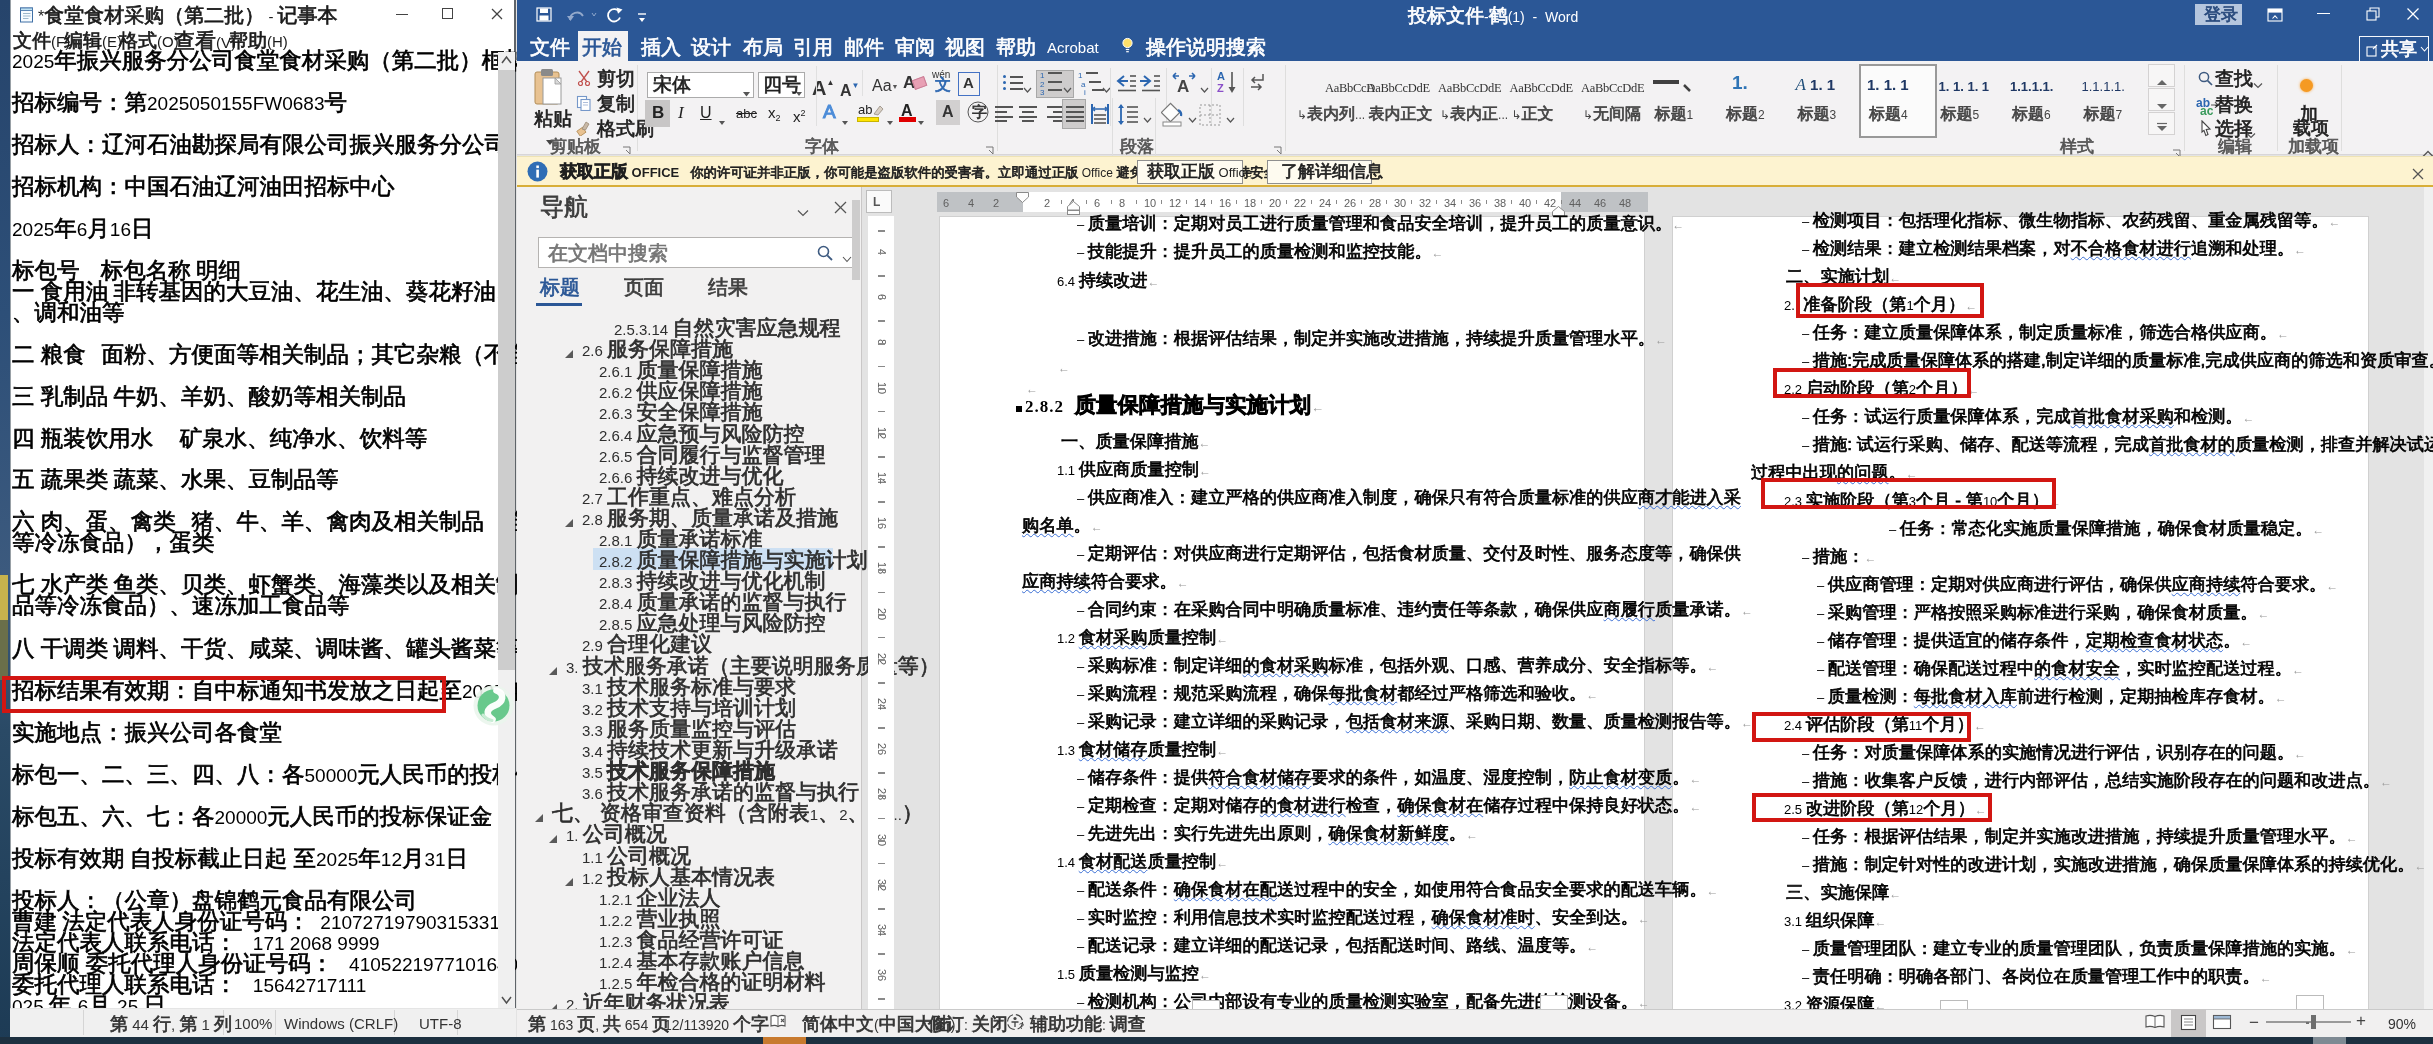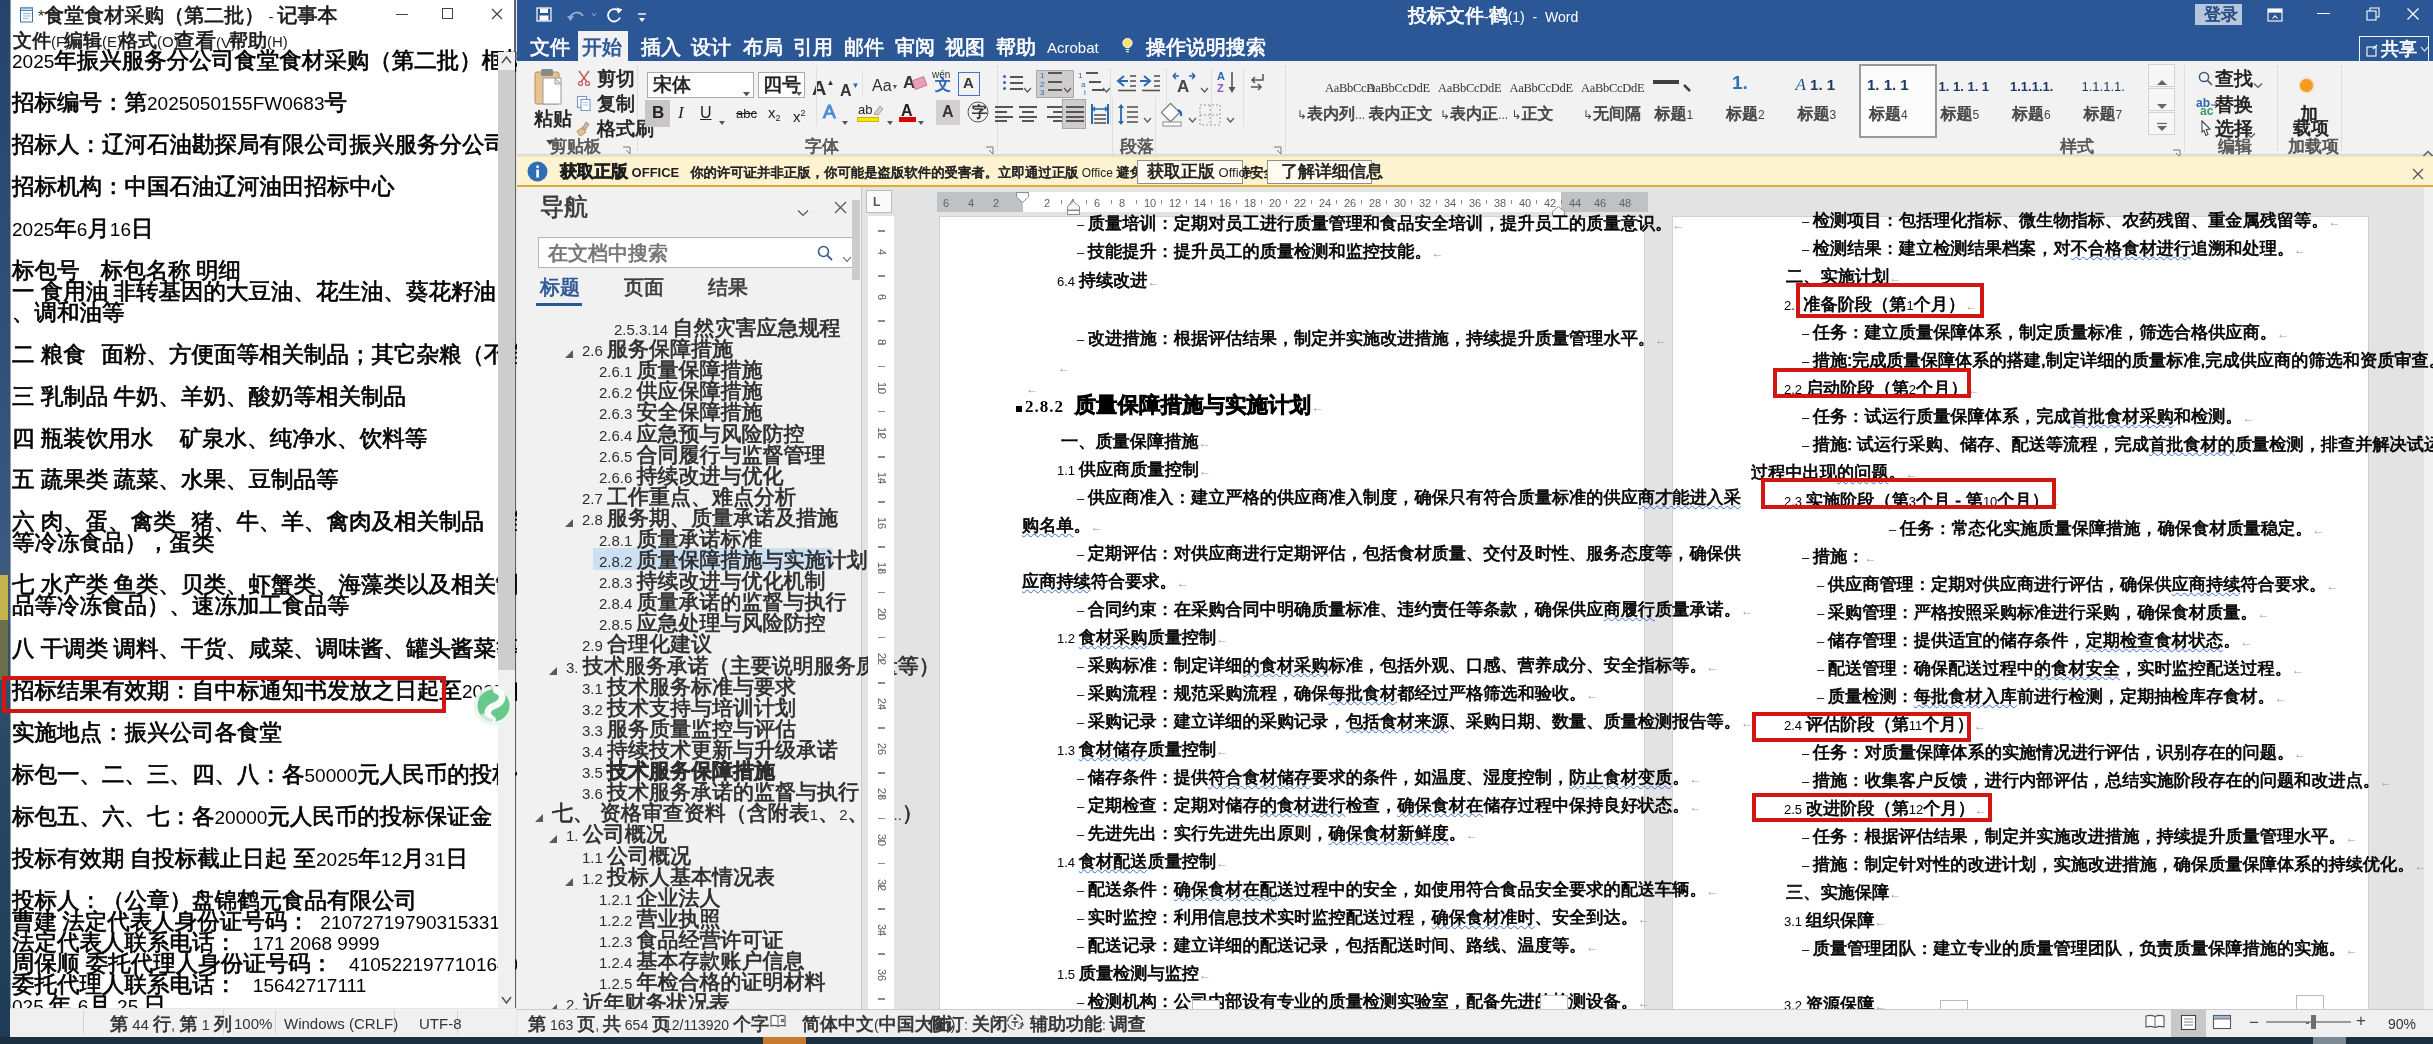--- a/index.html
+++ b/index.html
@@ -711,6 +711,7 @@
 <div style="position:absolute;left:1786px;top:882px;line-height:20px;white-space:nowrap;"><span class="cj" style="font-size:17.2px;color:#000;">三、实施保障</span><span class="lt ret" style="font-size:12px;">←</span></div>
 <div style="position:absolute;left:1784px;top:910px;line-height:20px;white-space:nowrap;"><span class="lt" style="font-size:13px;color:#000;">3.1 </span><span class="cj" style="font-size:17.2px;color:#000;">组织保障</span><span class="lt ret" style="font-size:12px;">←</span></div>
 <div style="position:absolute;left:1802px;top:938px;line-height:20px;white-space:nowrap;"><span class="lt" style="font-size:13px;color:#000;">– </span><span class="cj" style="font-size:17.2px;color:#000;">质量管理团队：建立专业的质量管理团队，负责质量保障措施的实施。</span><span class="lt ret" style="font-size:12px;">←</span></div>
+<div style="position:absolute;left:1802px;top:966px;line-height:20px;white-space:nowrap;"><span class="lt" style="font-size:13px;color:#000;">– </span><span class="cj" style="font-size:17.2px;color:#000;">责任明确：明确各部门、各岗位在质量管理工作中的职责。</span><span class="lt ret" style="font-size:12px;">←</span></div>
 <div style="position:absolute;left:1784px;top:994px;line-height:20px;white-space:nowrap;"><span class="lt" style="font-size:13px;color:#000;">3.2 </span><span class="cj" style="font-size:17.2px;color:#000;">资源保障</span><span class="lt ret" style="font-size:12px;">←</span></div>
 <div style="position:absolute;left:1796px;top:283px;width:188px;height:35px;border:4px solid #d21612;z-index:20;"></div>
 <div style="position:absolute;left:1773px;top:368px;width:198px;height:30px;border:4px solid #d21612;z-index:20;"></div>

